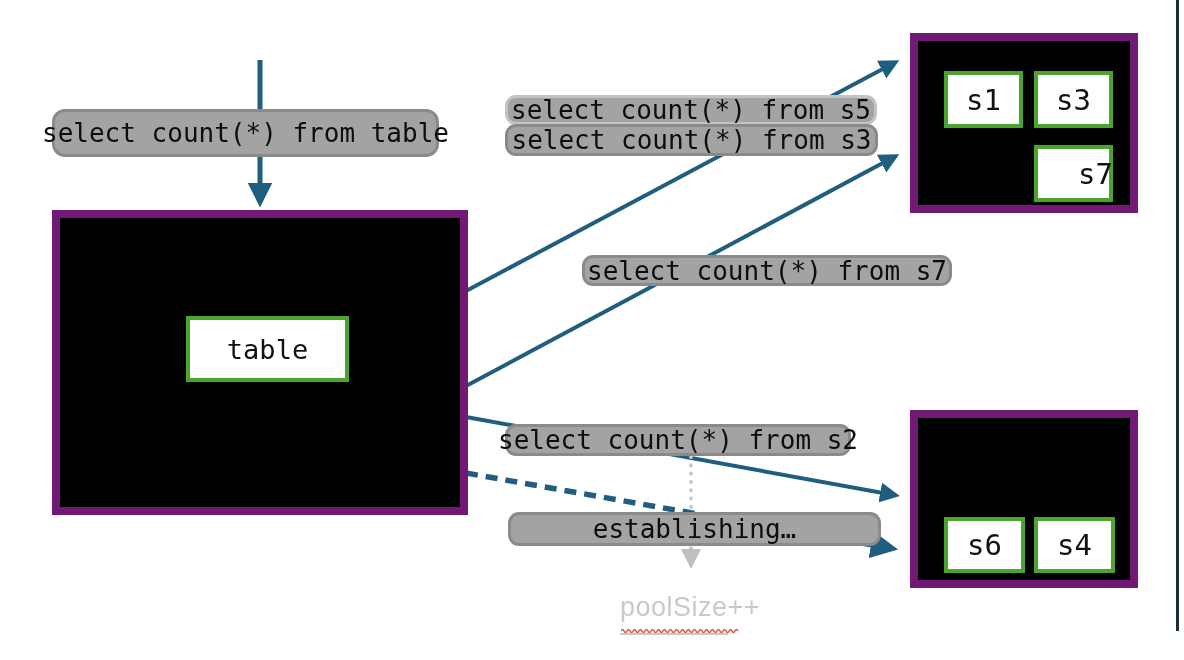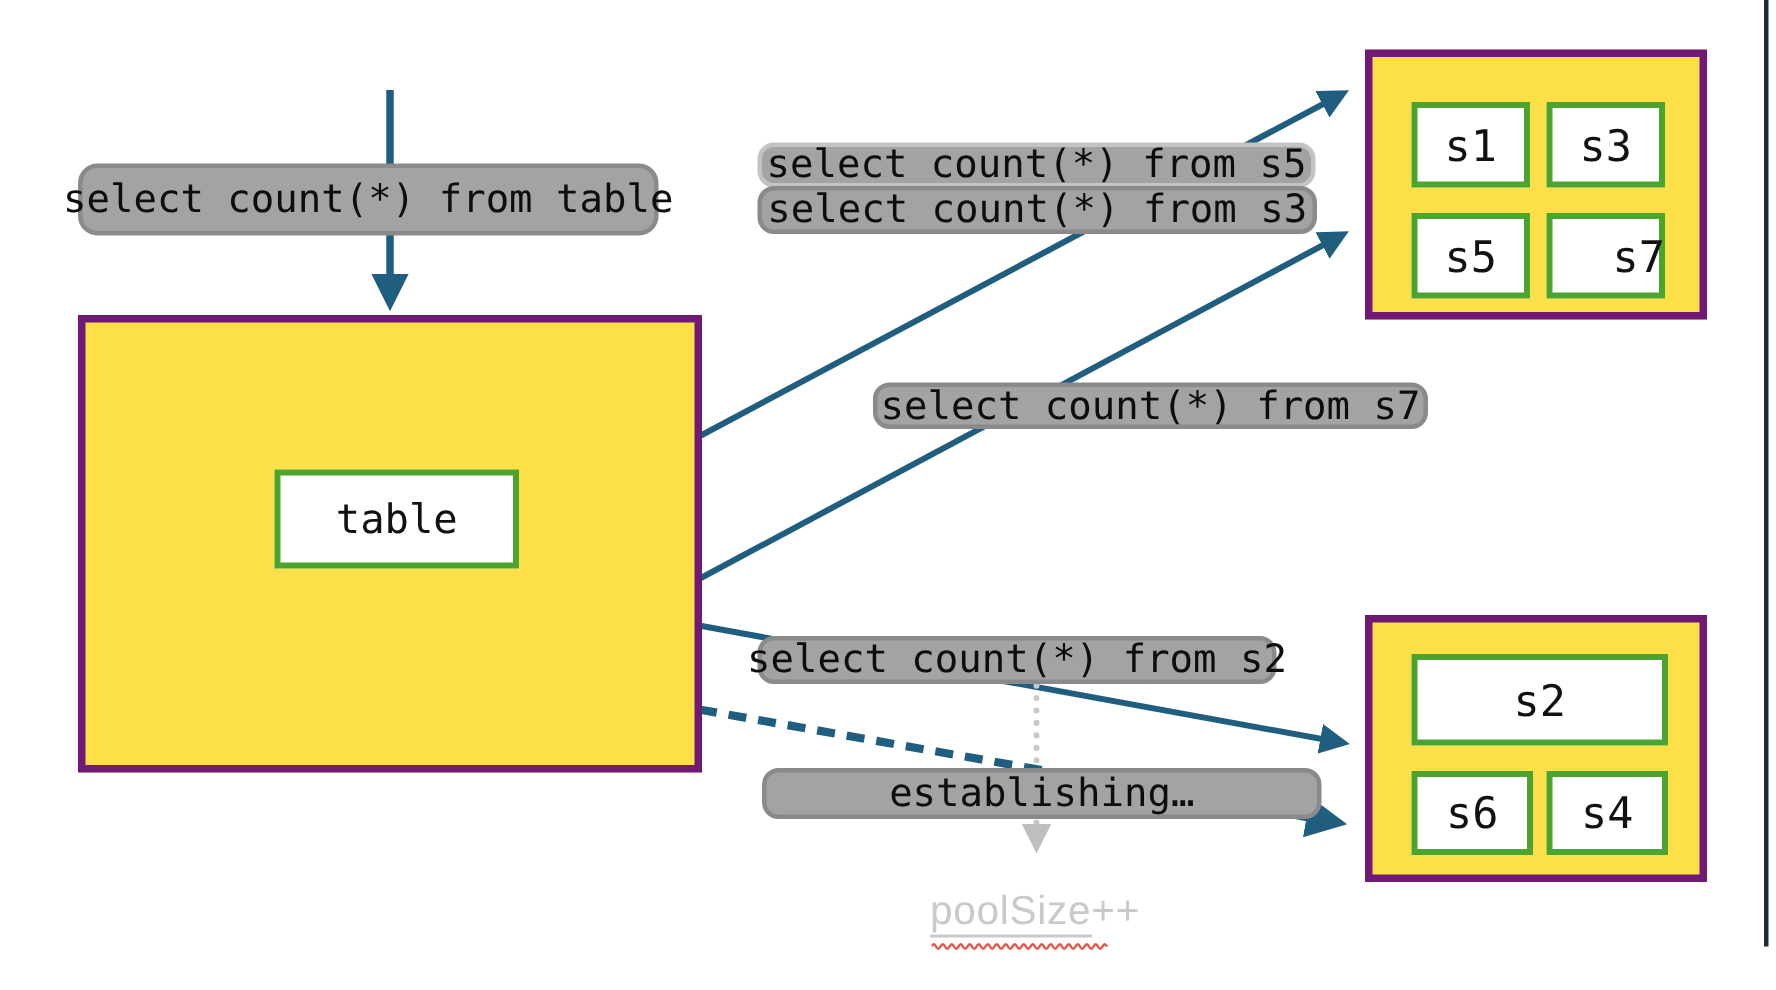--- a/index.html
+++ b/index.html
@@ -11,7 +11,7 @@
   #arrows{position:absolute;left:0;top:0;z-index:1;}
   
   .pool{
-    position:absolute;background:#fde047;border:5px solid #701a75;
+    position:absolute;background:#000000;border:8px solid #701a75;
     box-sizing:border-box;z-index:2;
   }
   #table-box{left:52px;top:210px;width:416px;height:305px;}

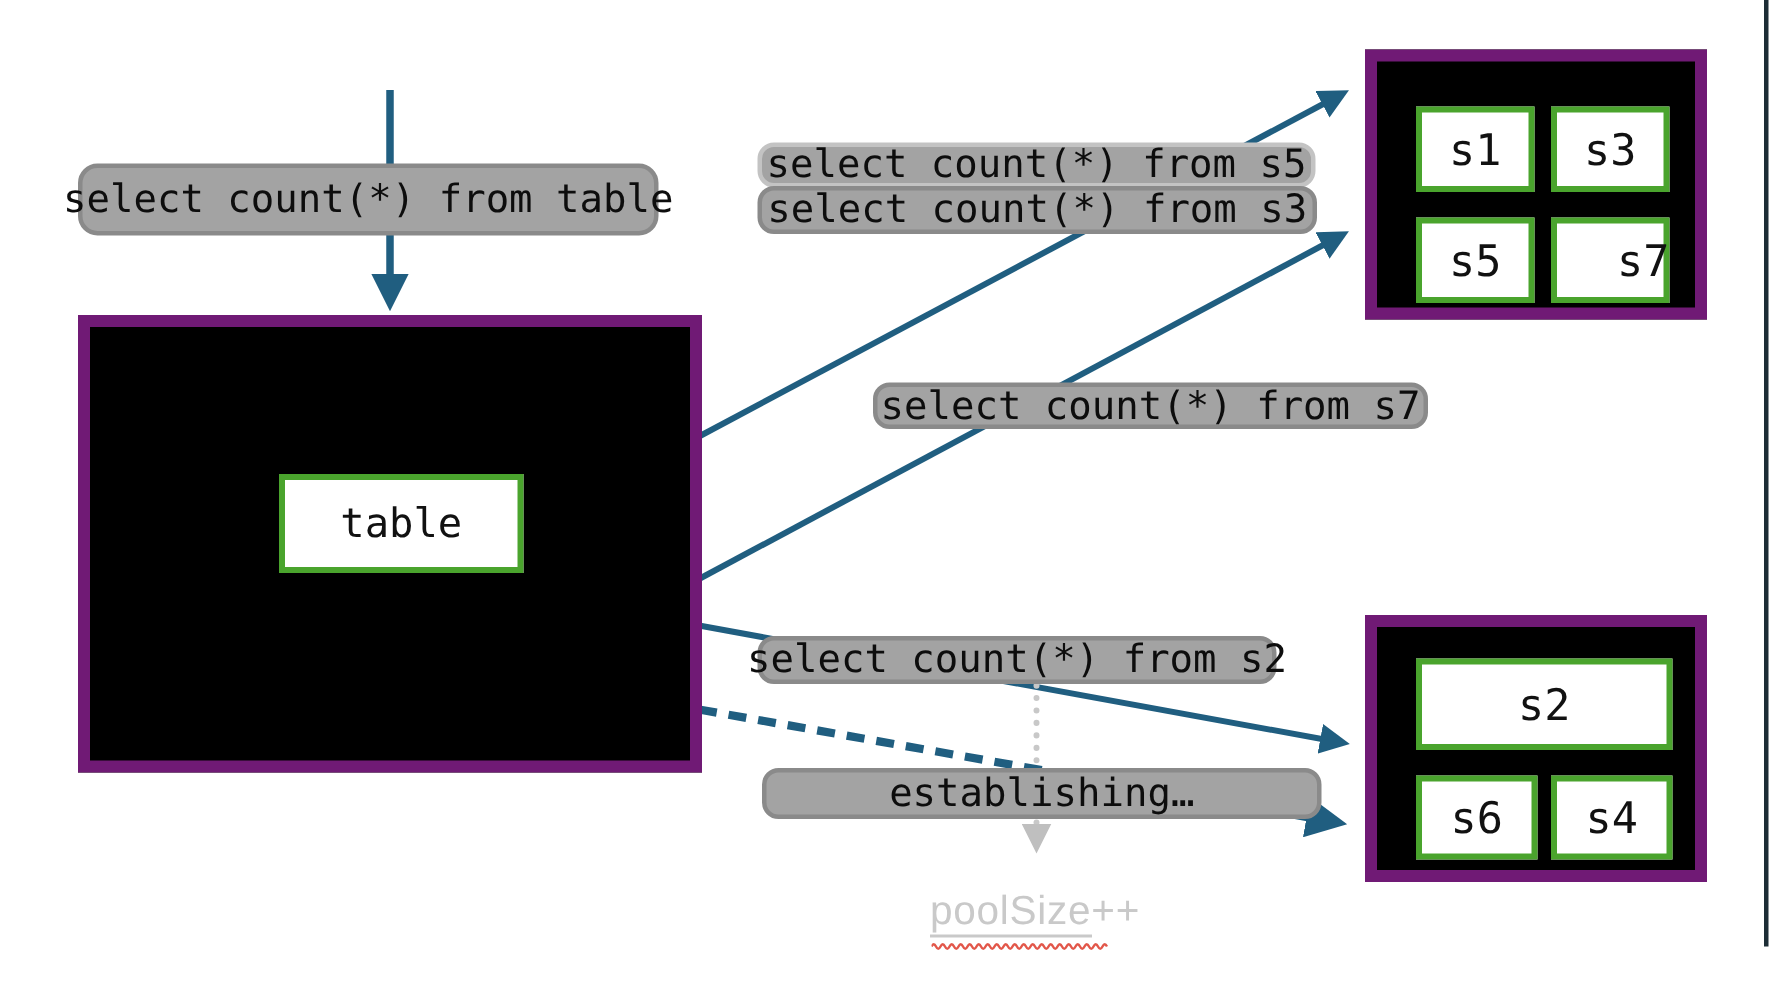--- a/index.html
+++ b/index.html
@@ -87,7 +87,6 @@
   <div id="pool-top" class="pool">
     <div id="sh-s1" class="cell shard">s1</div>
     <div id="sh-s3" class="cell shard">s3</div>
-    <div id="sh-s5" class="cell shard">s5</div>
     <div id="sh-s7" class="cell shard">s7</div>
   </div>
 

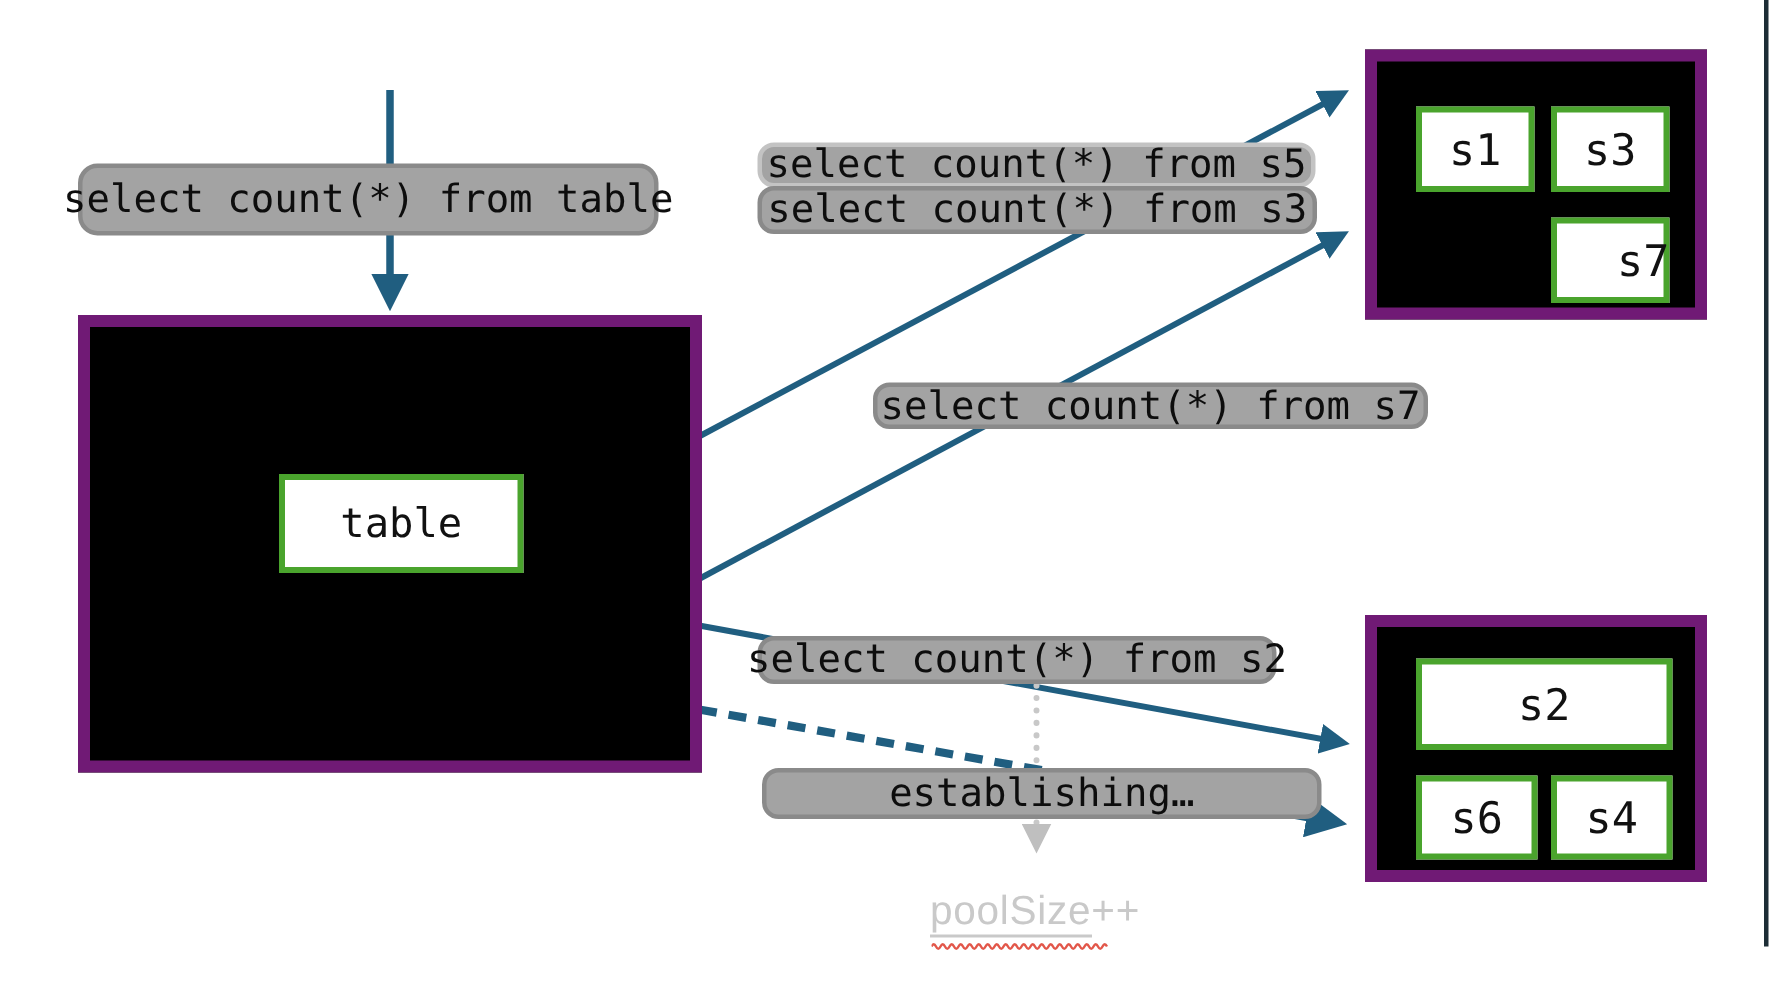--- a/index.html
+++ b/index.html
@@ -91,7 +91,6 @@
   </div>
 
   <div id="pool-bottom" class="pool">
-    <div id="sh-s2" class="cell shard">s2</div>
     <div id="sh-s6" class="cell shard">s6</div>
     <div id="sh-s4" class="cell shard">s4</div>
   </div>

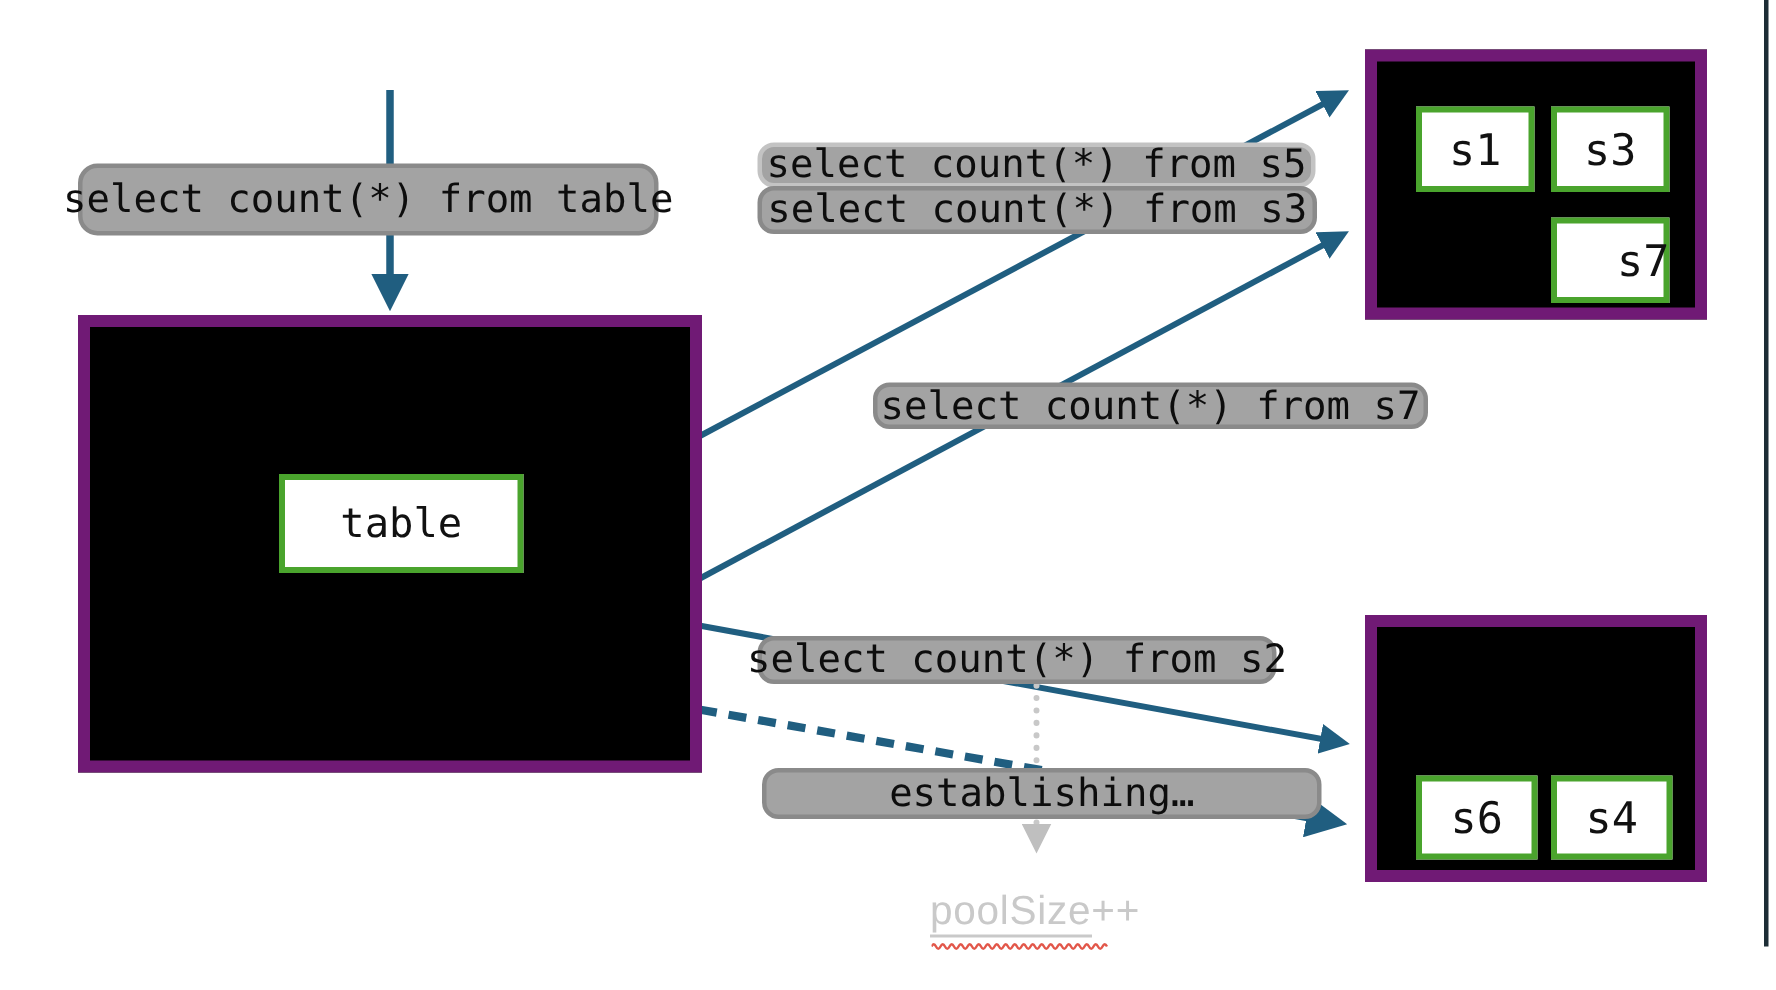--- a/index.html
+++ b/index.html
@@ -50,7 +50,7 @@
     position:absolute;left:620px;top:592px;z-index:4;
     font-size:27px;color:#c9c9c9;letter-spacing:0.5px;white-space:nowrap;
   }
-  #pool-note .u{border-bottom:2px solid #c9c9c9;padding-bottom:1px;}
+  #pool-note .u{border-bottom:2px solid #c9c9c9;padding-bottom:11px;}
   #squiggle{position:absolute;left:621px;top:627px;z-index:4;}
   
   #edge-line{

